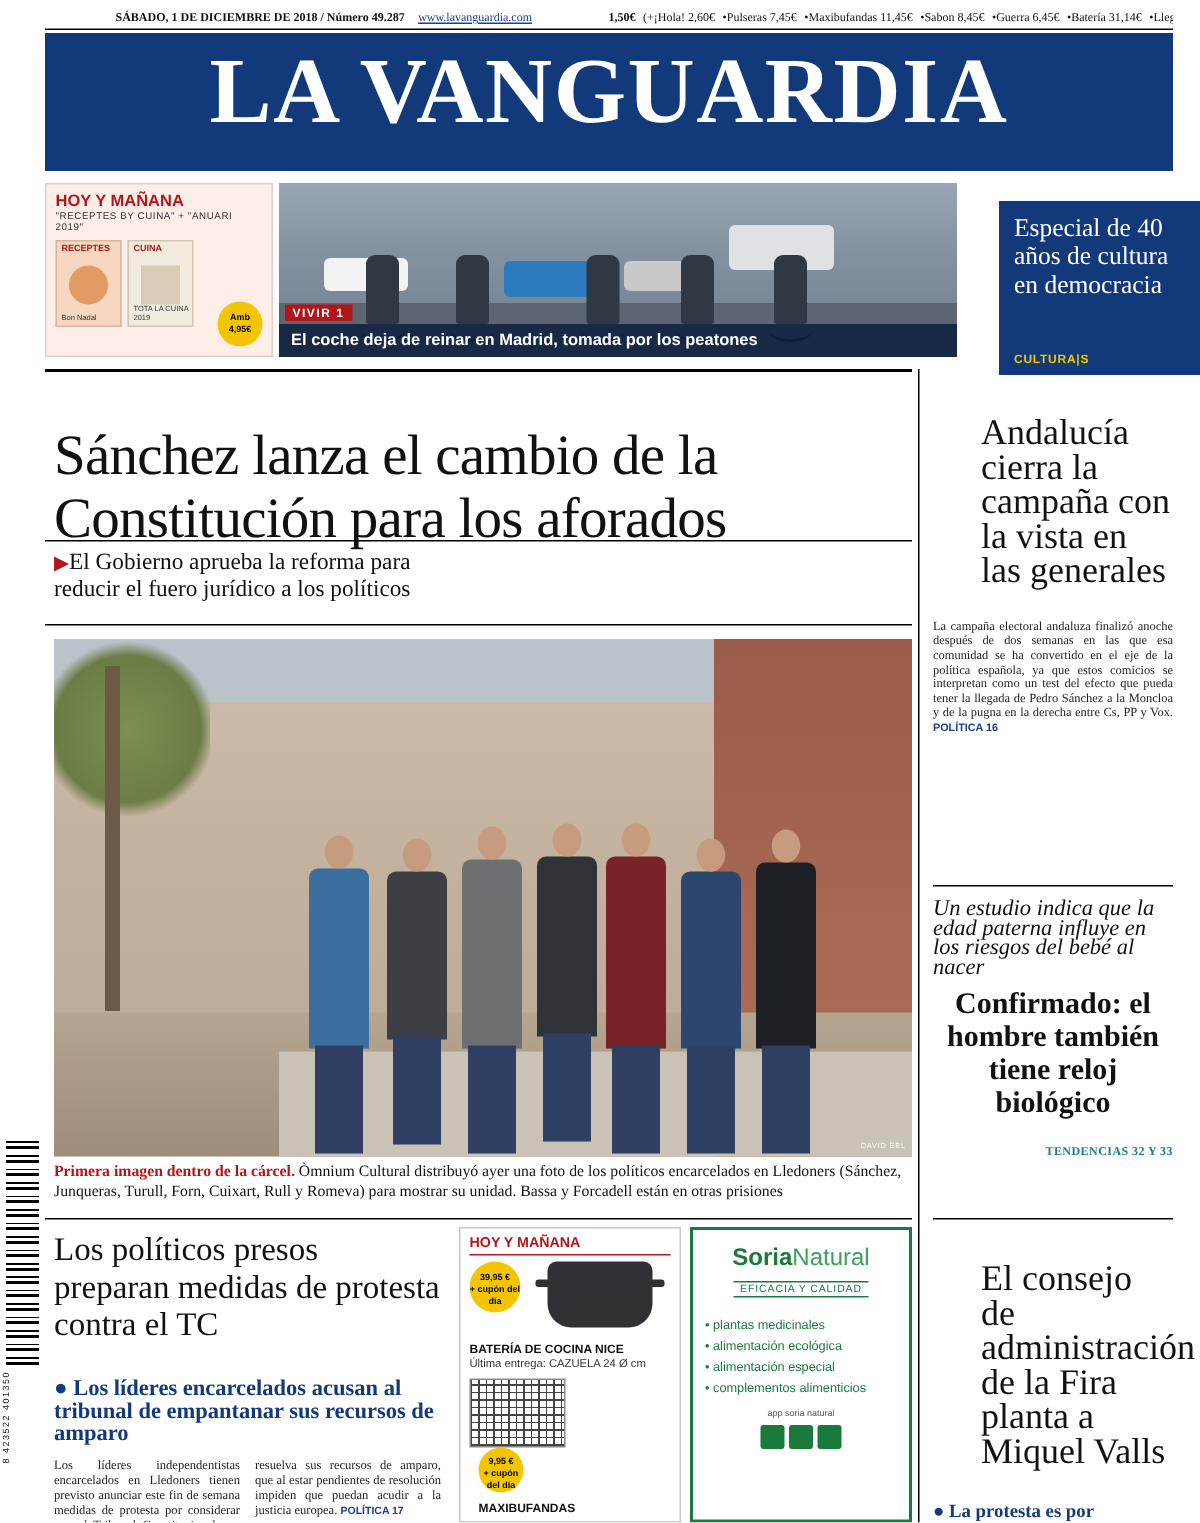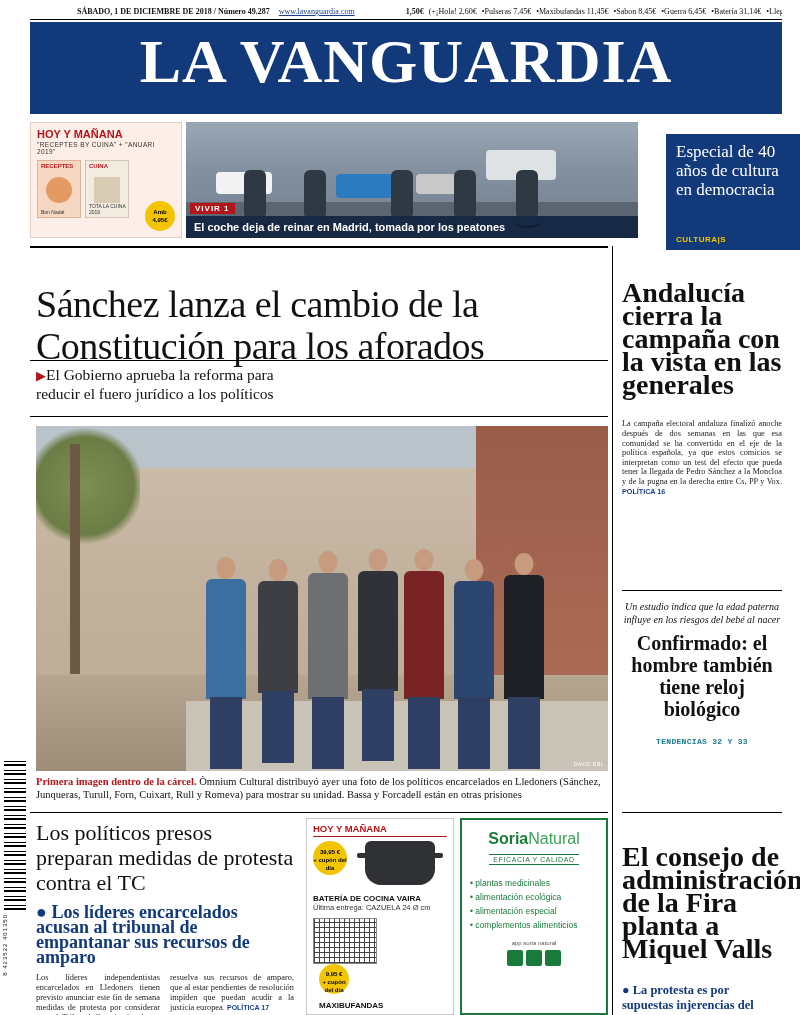--- a/index.html
+++ b/index.html
@@ -304,7 +304,7 @@
   .rcol { position: absolute; left: 622px; width: 160px; }
 
   .r-head {
-    font-size: 28px; line-height: 23px; font-weight: bold;
+    font-size: 24px; line-height: 23px; font-weight: normal; margin-left: 32px;
   }
   .r-bullet {
     margin-top: 8px; font-size: 12.5px; line-height: 15px; color: #123a7a; font-weight: bold;

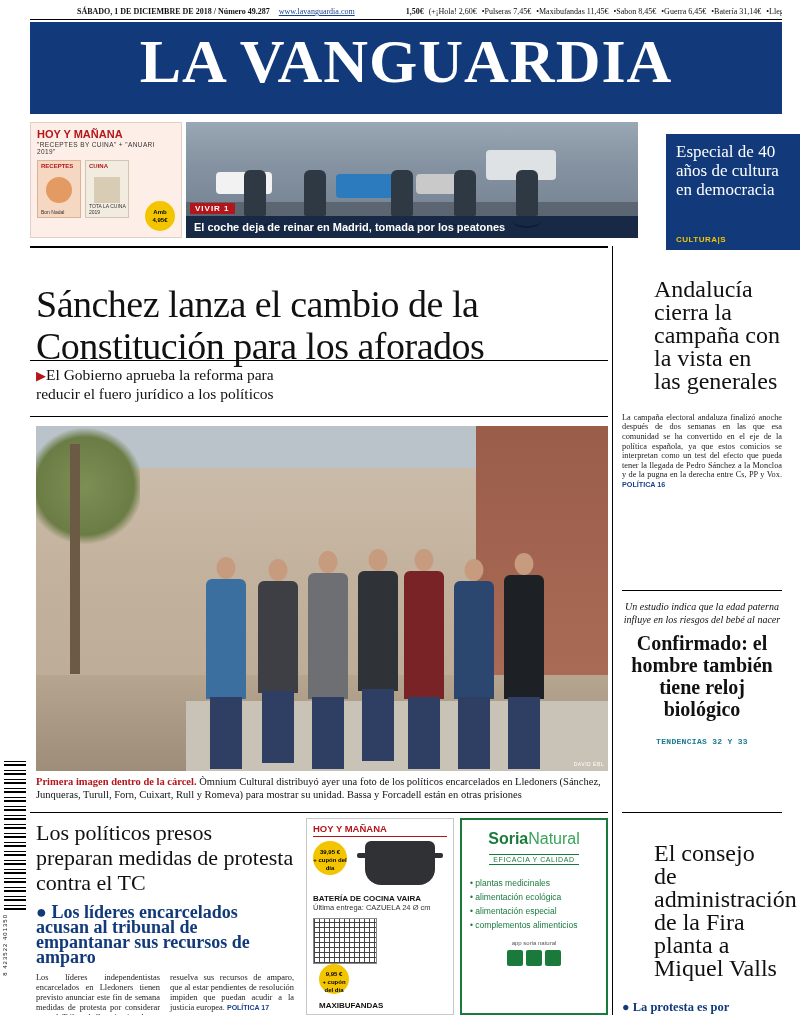--- a/index.html
+++ b/index.html
@@ -317,7 +317,7 @@
   .r-rule { position: absolute; left: 622px; width: 160px; height: 1px; background: #000; }
 
   .r-kicker {
-    font-style: italic; font-size: 10px; line-height: 13px; text-align: center; color: #111;
+    font-style: italic; font-size: 15px; line-height: 13px; color: #111;
   }
   .r-head2 {
     margin-top: 6px; font-size: 20px; line-height: 22px; text-align: center;

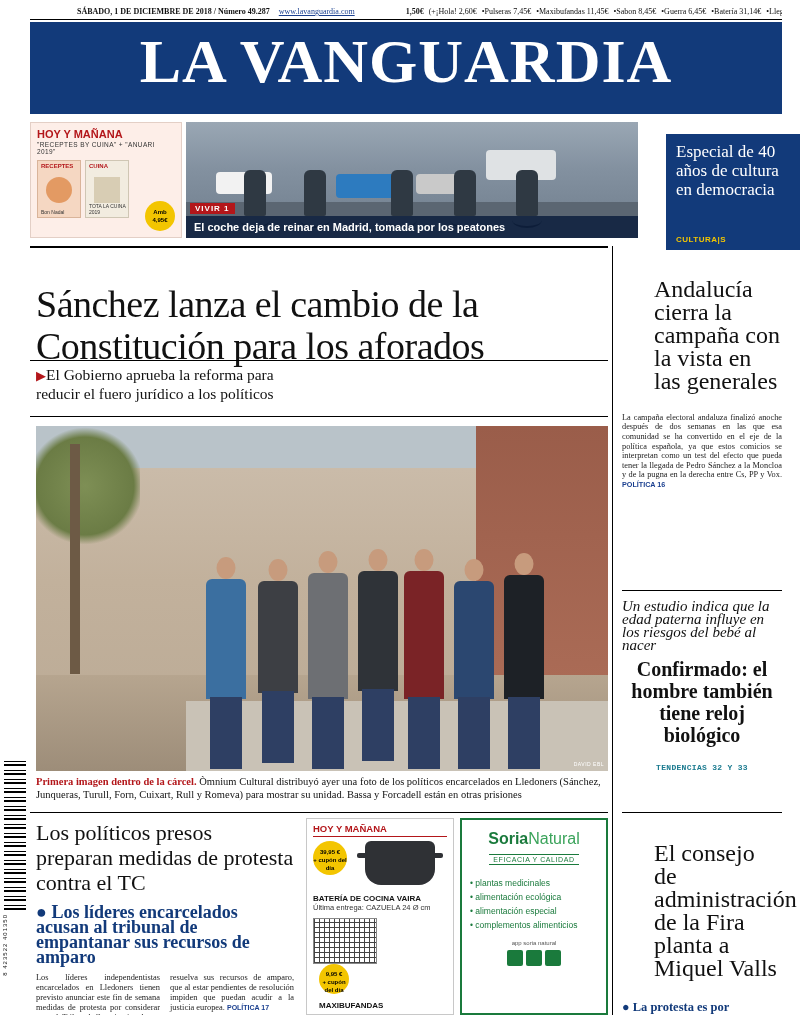--- a/index.html
+++ b/index.html
@@ -323,8 +323,8 @@
     margin-top: 6px; font-size: 20px; line-height: 22px; text-align: center;
   }
   .r-sec {
-    margin-top: 8px; text-align: center; color: #1a7a8f;
-    font-family: Liberation Mono, monospace; font-size: 8px; font-weight: bold; letter-spacing: .3px;
+    margin-top: 8px; text-align: right; color: #1a7a8f;
+    font-family: Liberation Serif, serif; font-size: 8px; font-weight: bold; letter-spacing: .3px;
   }
 
   

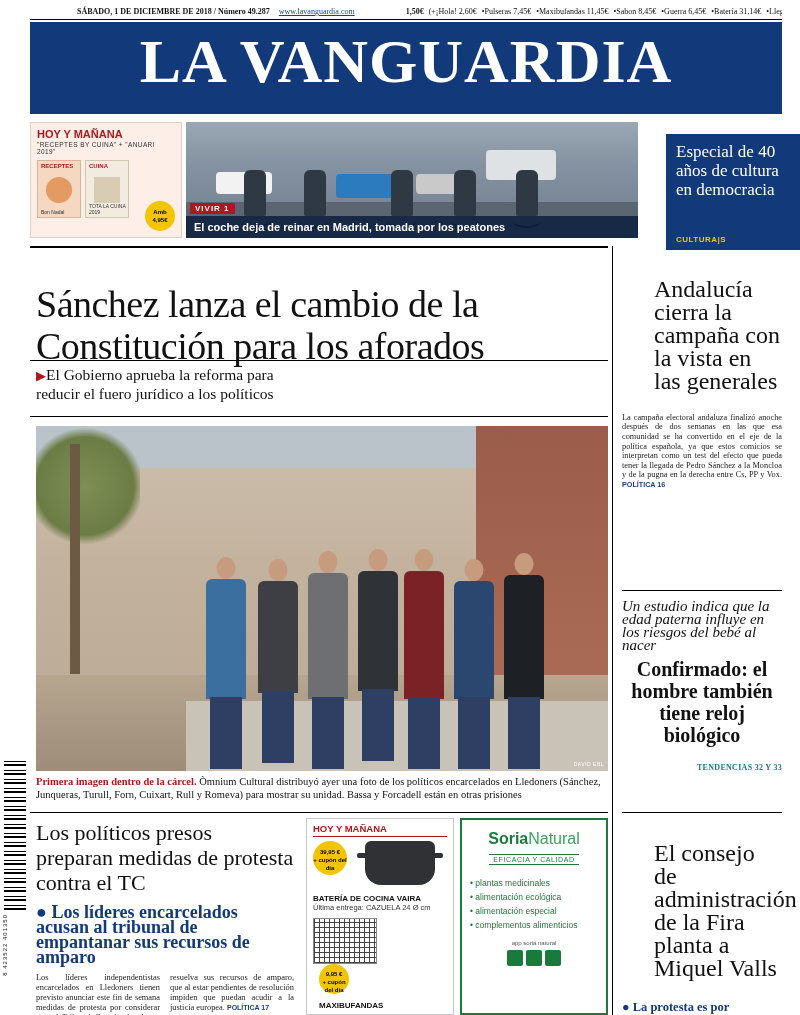--- a/index.html
+++ b/index.html
@@ -483,7 +483,7 @@
     </span>
     <span class="pot"></span>
   </div>
-  <div class="t1">BATERÍA DE COCINA VAIRA</div>
+  <div class="t1">BATERÍA DE COCINA NICE</div>
   <div class="t2">Última entrega: CAZUELA 24 Ø cm</div>
   <div>
     <span class="grid"></span>

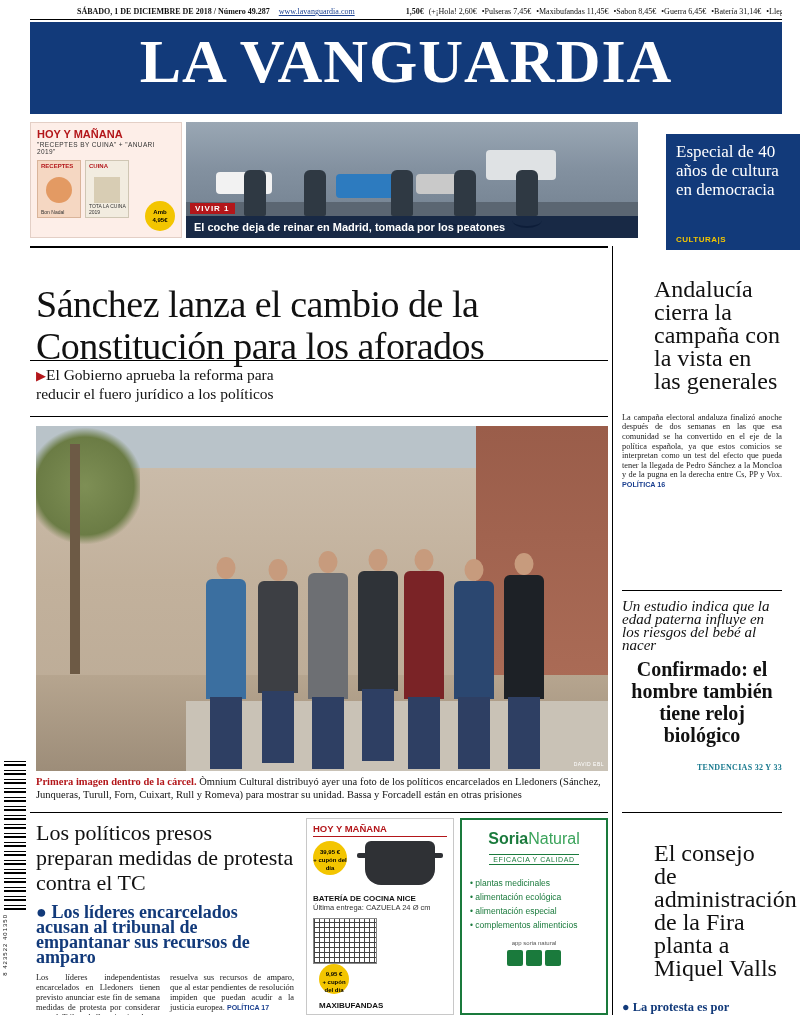--- a/index.html
+++ b/index.html
@@ -226,7 +226,7 @@
     margin: 0; font-size: 22px; line-height: 25px; font-weight: normal;
   }
   .bl .bullet {
-    margin-top: 10px; font-size: 18px; line-height: 15px; color: #123a7a; font-weight: bold;
+    margin-top: 24px; font-size: 15px; line-height: 15px; color: #123a7a; font-weight: bold;
     font-family: "Liberation Serif", serif;
   }
   .bl .bullet .dot { color: #123a7a; }

